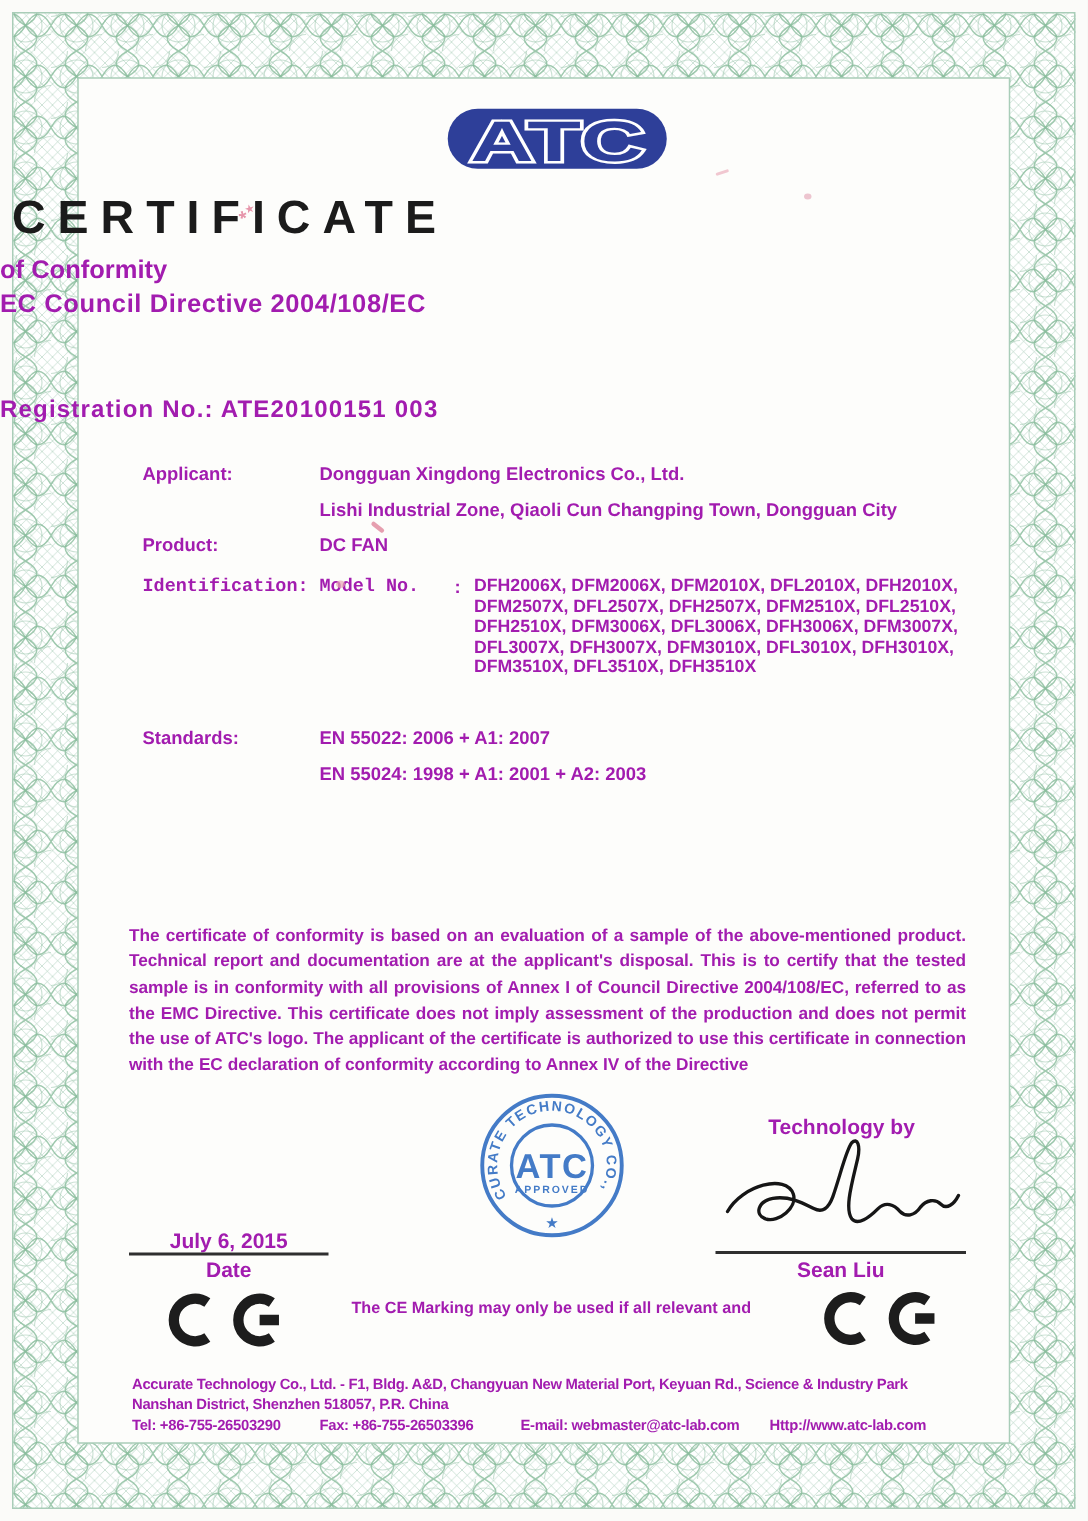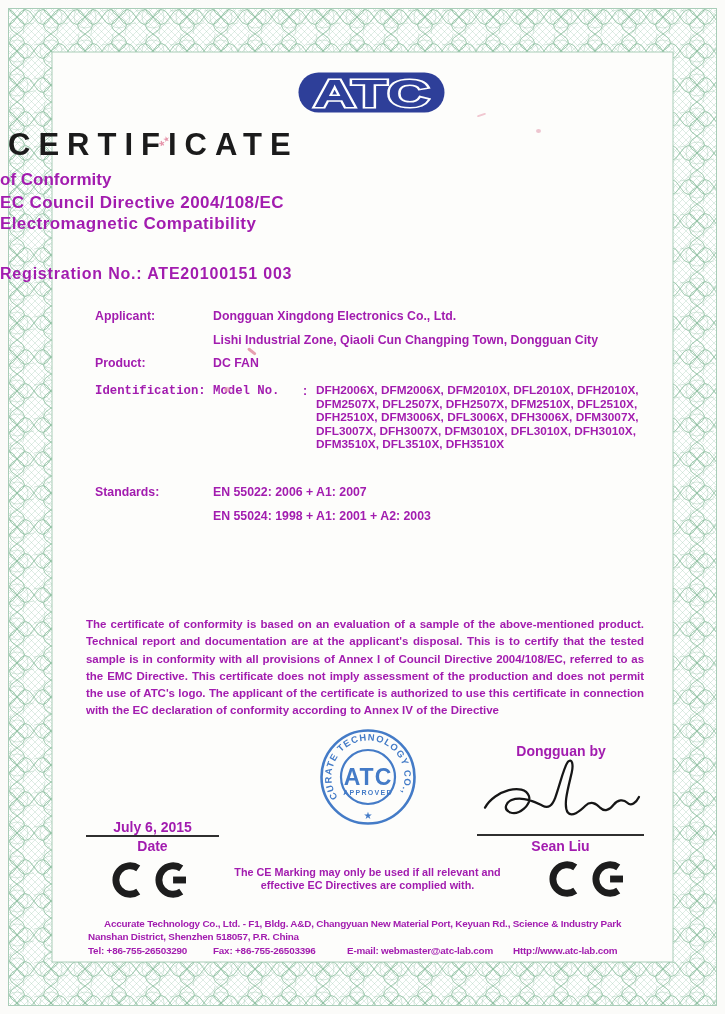--- a/index.html
+++ b/index.html
@@ -101,7 +101,6 @@
   <div class="abs ctr b t-title">CERTIFICATE</div>
   <div class="abs ctr b t-sub">of Conformity</div>
   <div class="abs ctr b t-dir">EC Council Directive 2004/108/EC</div>
-  <div class="abs ctr b t-comp">Electromagnetic Compatibility</div>
   <div class="abs ctr b t-reg">Registration No.: ATE20100151 003</div>
 
   <div class="abs b lbl r-applicant">Applicant:</div>

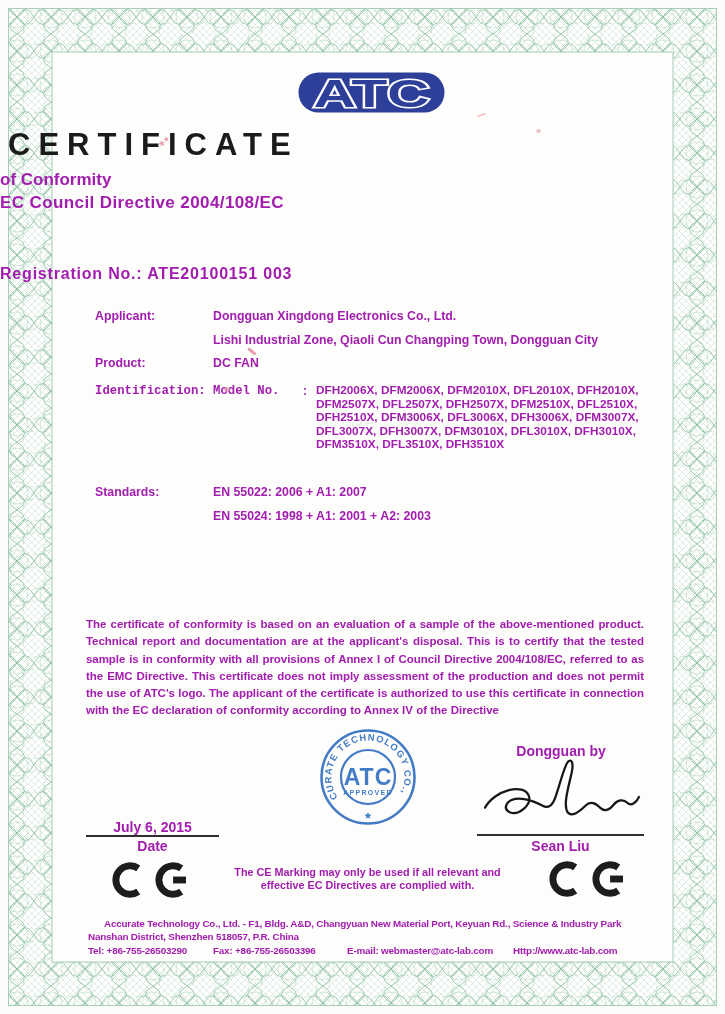--- a/index.html
+++ b/index.html
@@ -141,7 +141,7 @@
     <text x="50" y="91.5" text-anchor="middle" font-size="10" fill="#2b6ac0">★</text>
   </svg>
 
-  <div class="abs b certified-by">Dongguan by</div>
+  <div class="abs b certified-by">Technology by</div>
   <svg class="abs sig-svg" viewBox="0 0 170 78">
     <path d="M 6 52 C 16 34 46 26 51 40 C 54 49 41 60 32 57 C 24 54 27 45 37 43 C 49 41 59 47 65 50 C 71 53 75 50 78 42 C 83 28 87 10 91 5 C 95 1 97 7 95 16 C 91 33 86 50 91 57 C 95 62 103 56 109 50 C 114 45 120 47 124 52 C 128 56 134 55 138 49 C 142 44 148 43 152 47 C 156 51 161 47 164 41" fill="none" stroke="#161616" stroke-width="2.3" stroke-linecap="round" stroke-linejoin="round"></path>
   </svg>

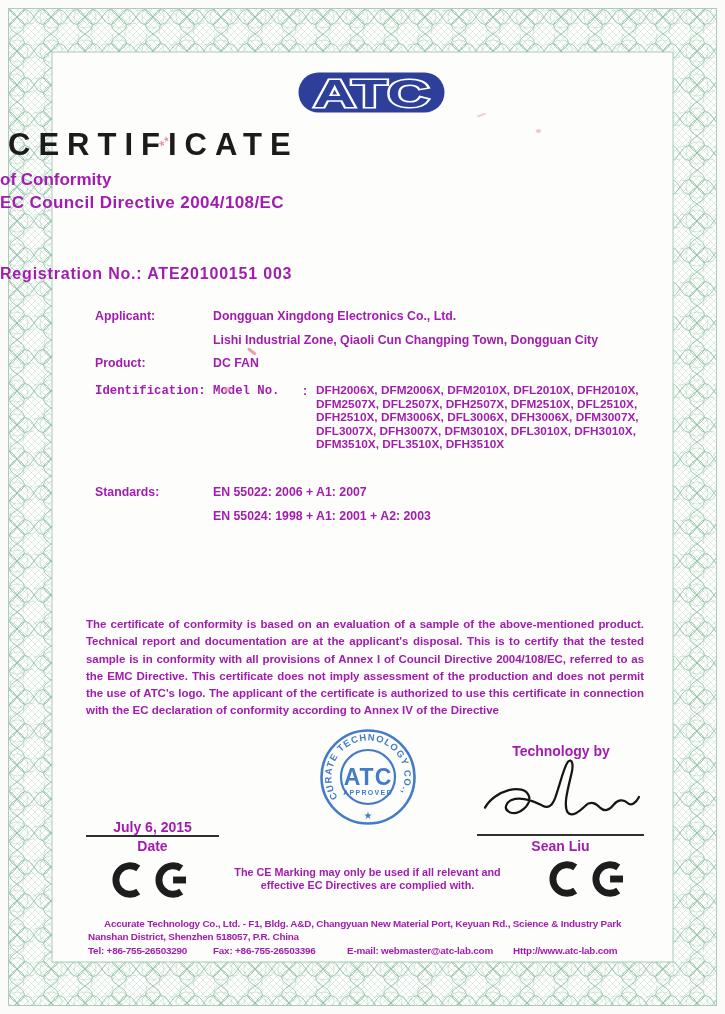--- a/index.html
+++ b/index.html
@@ -161,7 +161,6 @@
   </svg>
   <div class="abs b ce-note">
     <div>The CE Marking may only be used if all relevant and</div>
-    <div>effective EC Directives are complied with.</div>
   </div>
   <svg class="abs ce-right" viewBox="0 0 93 42">
     <g fill="none" stroke="#1d1d1d" stroke-width="8">

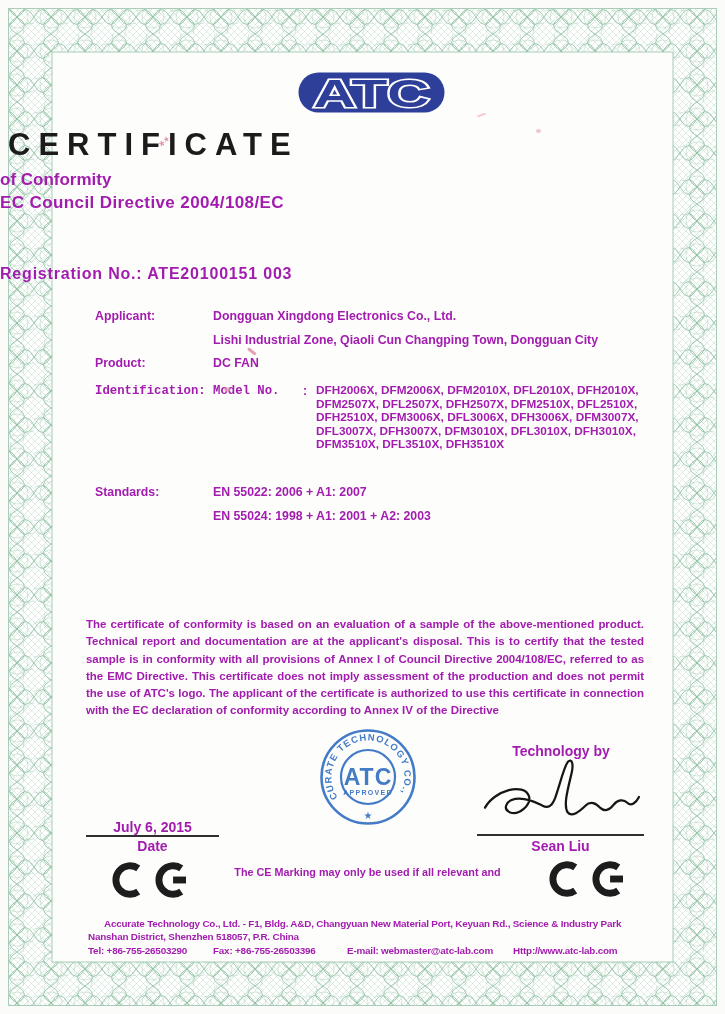--- a/index.html
+++ b/index.html
@@ -53,7 +53,7 @@
   .ce-right{left:549px;top:860px;width:80px;height:38px;}
   .ce-note{left:225px;top:866px;width:285px;text-align:center;font-size:10.8px;line-height:13px;}
 
-  .f1{left:104px;top:918px;font-size:9.9px;letter-spacing:-.2px;white-space:nowrap;}
+  .f1{left:88px;top:918px;font-size:9.9px;letter-spacing:-.2px;white-space:nowrap;}
   .f2{left:88px;top:931px;font-size:9.9px;letter-spacing:-.2px;white-space:nowrap;}
   .f3{top:944.5px;font-size:9.9px;letter-spacing:-.2px;white-space:nowrap;}
   .f-tel{left:88px;}  .f-fax{left:213px;}  .f-email{left:347px;}  .f-web{left:513px;}

